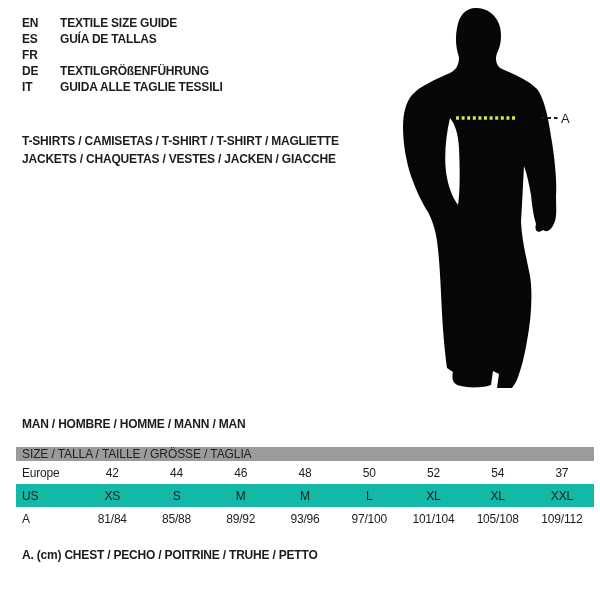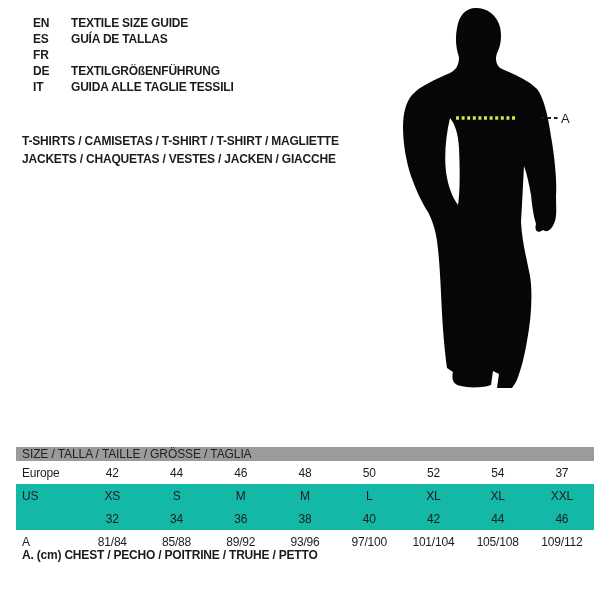--- a/index.html
+++ b/index.html
@@ -10,7 +10,7 @@
   
   .lang-list{position:absolute;left:22px;top:15px;}
   .lang-row{display:flex;height:16px;line-height:16px;font-size:12px;font-weight:bold;letter-spacing:-0.2px;}
-  .lang-code{width:38px;flex:0 0 38px;margin-left:11px;}
+  .lang-code{width:38px;flex:0 0 38px;}
   
   .categories{position:absolute;left:22px;top:109px;font-size:12px;font-weight:bold;letter-spacing:-0.2px;line-height:17.5px;margin-top:24px;}
   

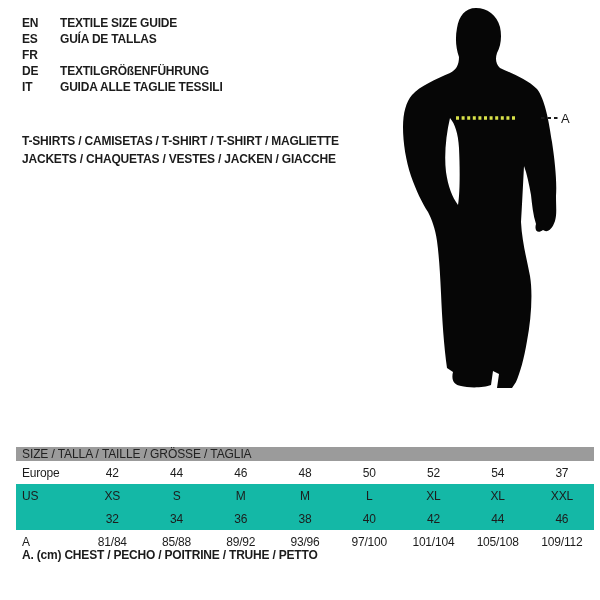--- a/index.html
+++ b/index.html
@@ -108,6 +108,7 @@
     </svg>
   </div>
 
+  <div class="section-title">MAN / HOMBRE / HOMME / MANN / MAN</div>
 
   <table class="size-table">
     <tbody>

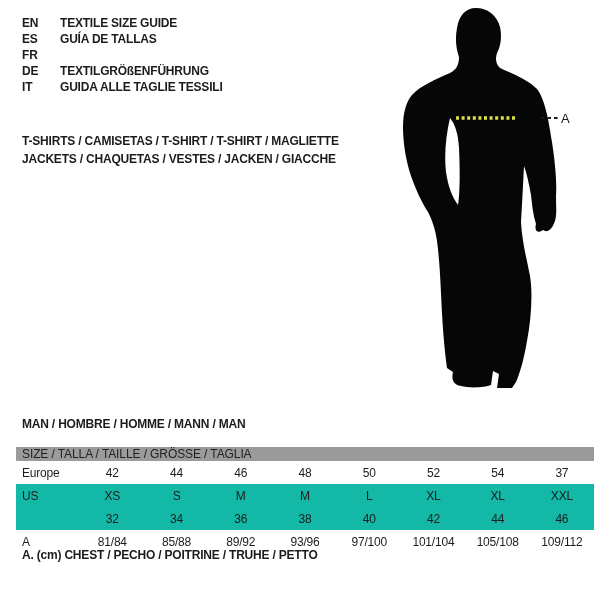--- a/index.html
+++ b/index.html
@@ -137,17 +137,6 @@
         <td>XL</td>
         <td>XXL</td>
       </tr>
-      <tr class="alt">
-        <td class="lbl"></td>
-        <td>32</td>
-        <td>34</td>
-        <td>36</td>
-        <td>38</td>
-        <td>40</td>
-        <td>42</td>
-        <td>44</td>
-        <td>46</td>
-      </tr>
       <tr>
         <td class="lbl">A</td>
         <td>81/84</td>

